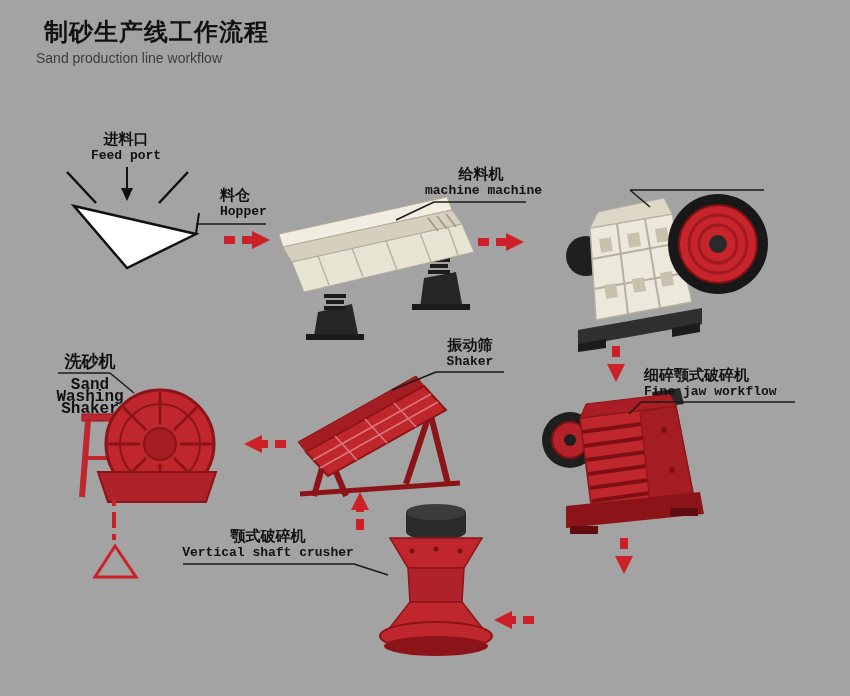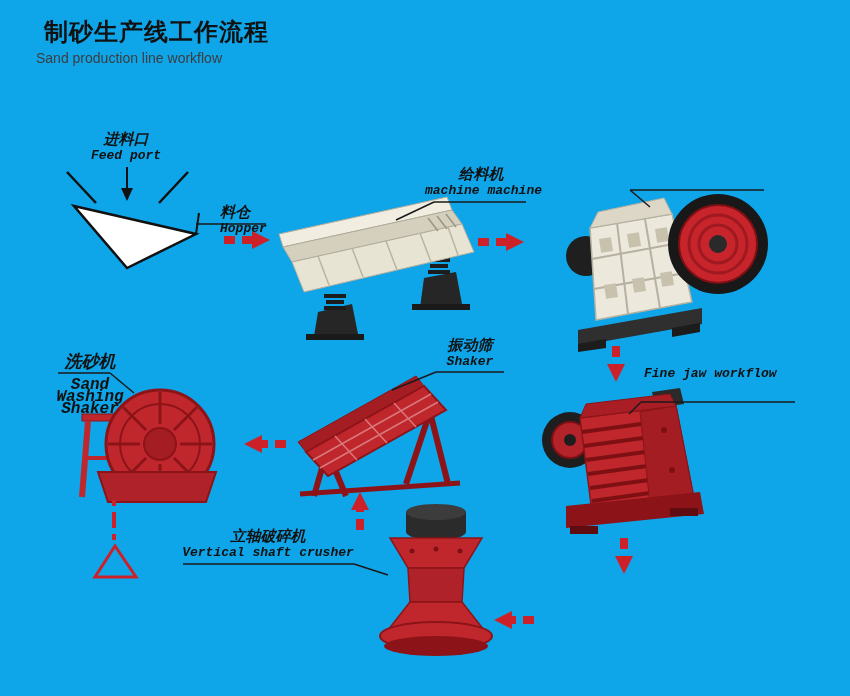--- a/index.html
+++ b/index.html
@@ -5,7 +5,7 @@
   * { margin:0; padding:0; box-sizing:border-box; }
   html,body { background:#ffffff; }
   body { font-family:"Liberation Sans","DejaVu Sans",sans-serif; }
-  .canvas { position:relative; width:850px; height:696px; background:#0ea5e9; overflow:hidden; }
+  .canvas { position:relative; width:850px; height:696px; background:#a3a3a3; overflow:hidden; }
   .canvas > svg { position:absolute; left:0; top:0; }
   .page-title {
     position:absolute; left:44px; top:16px;

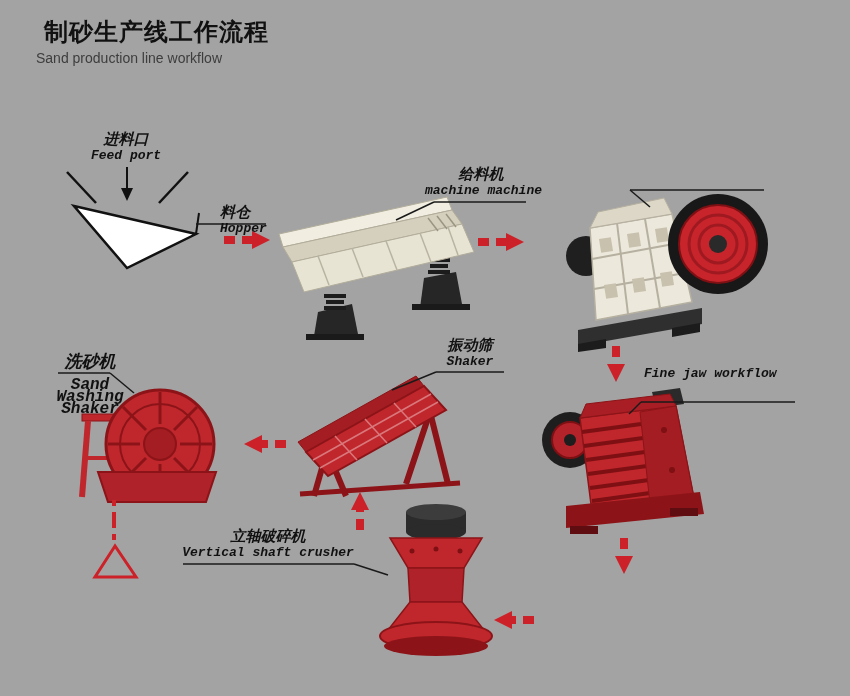--- a/index.html
+++ b/index.html
@@ -15,7 +15,7 @@
     position:absolute; left:36px; top:50px;
     font-size:14px; color:#3d3d3d;
   }
-  .node-label { position:absolute; color:#111; line-height:1.18;font-style:italic; }
+  .node-label { position:absolute; color:#111; line-height:1.18; }
   .node-label .zh { font-size:15px; font-weight:bold; }
   .node-label .en {
     font-family:"Liberation Mono","DejaVu Sans Mono",monospace;

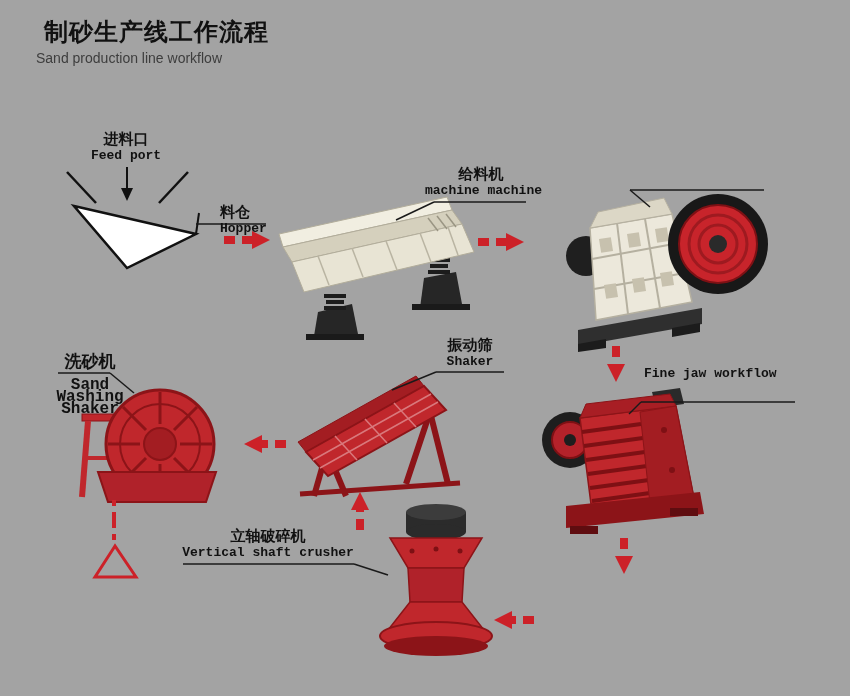--- a/index.html
+++ b/index.html
@@ -244,7 +244,7 @@
     <div class="en">Feed port</div>
   </div>
 
-  <div class="node-label" style="left:220px; top:203px; width:70px;">
+  <div class="node-label" style="left:220px; top:186px; width:70px;">
     <div class="zh">料仓</div>
     <div class="en">Hopper</div>
   </div>

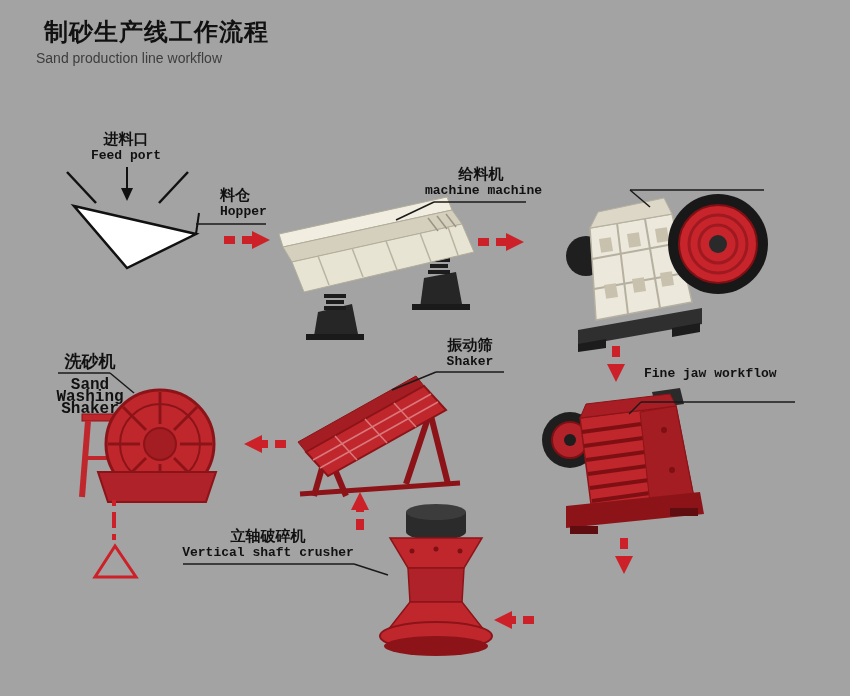--- a/index.html
+++ b/index.html
@@ -261,6 +261,7 @@
   </div>
 
   <div class="node-label" style="left:644px; top:366px; width:160px;">
+    <div class="zh">细碎颚式破碎机</div>
     <div class="en">Fine jaw workflow</div>
   </div>
 

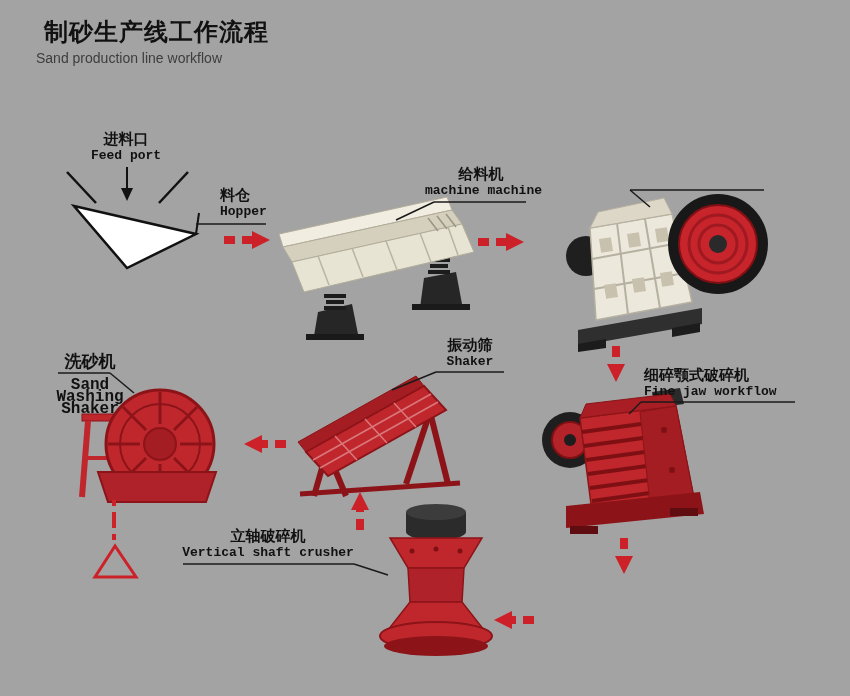--- a/index.html
+++ b/index.html
@@ -273,7 +273,7 @@
   </div>
 
   <div class="node-label center" style="left:180px; top:527px; width:176px;">
-    <div class="zh">立轴破碎机</div>
+    <div class="zh">颚式破碎机</div>
     <div class="en">Vertical shaft crusher</div>
   </div>
 

